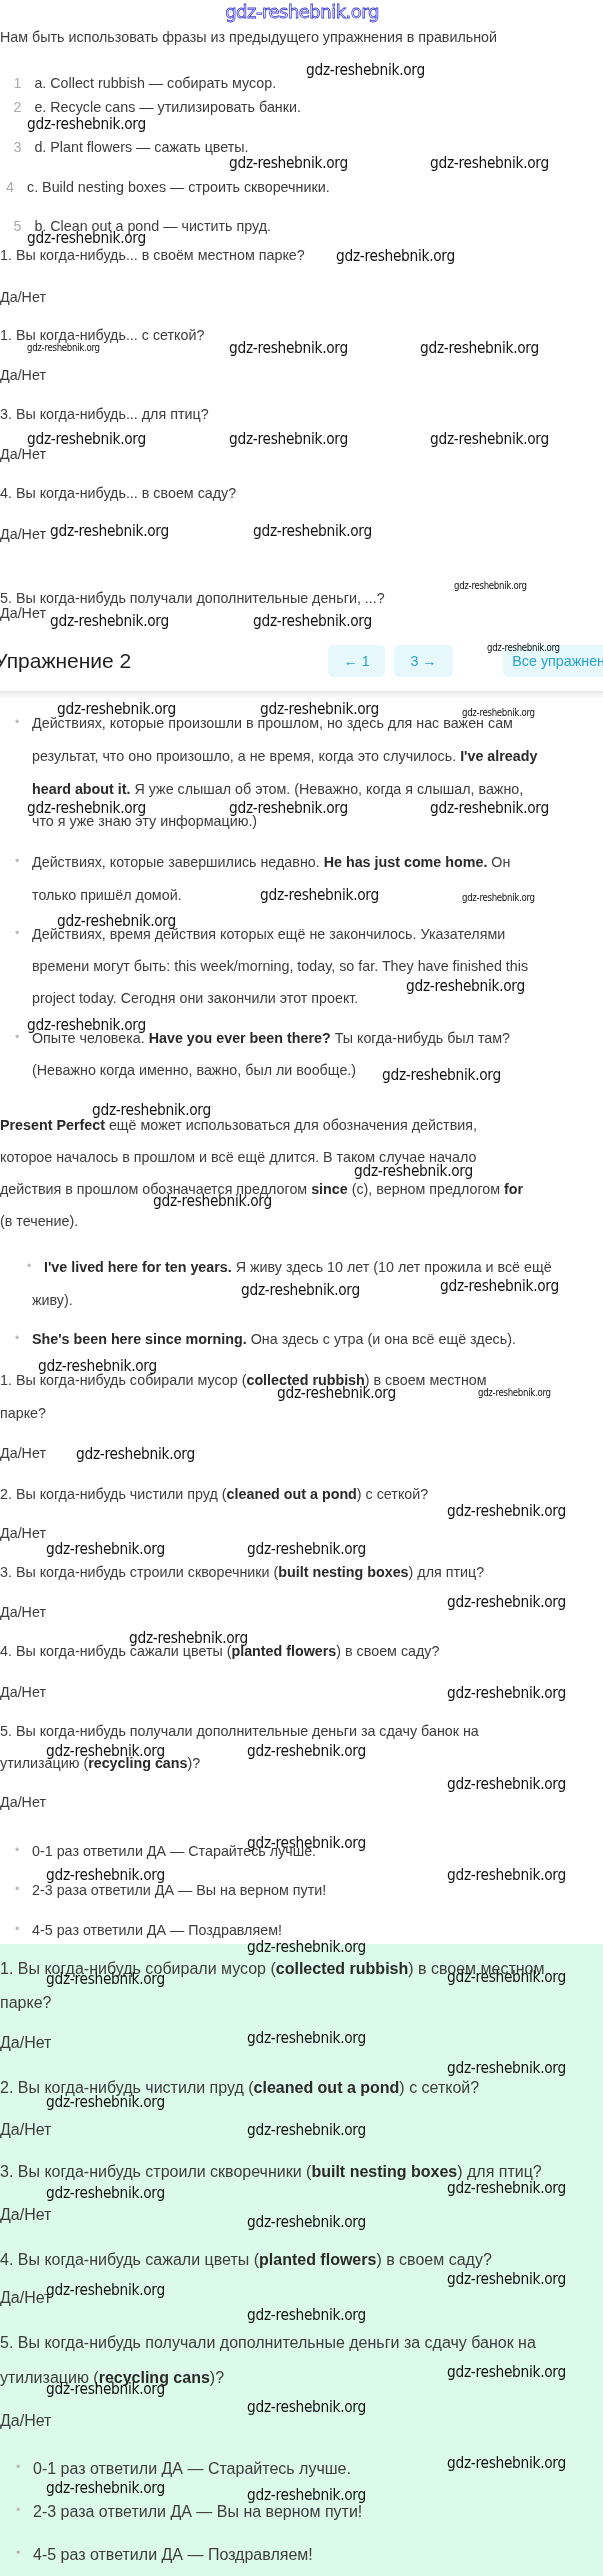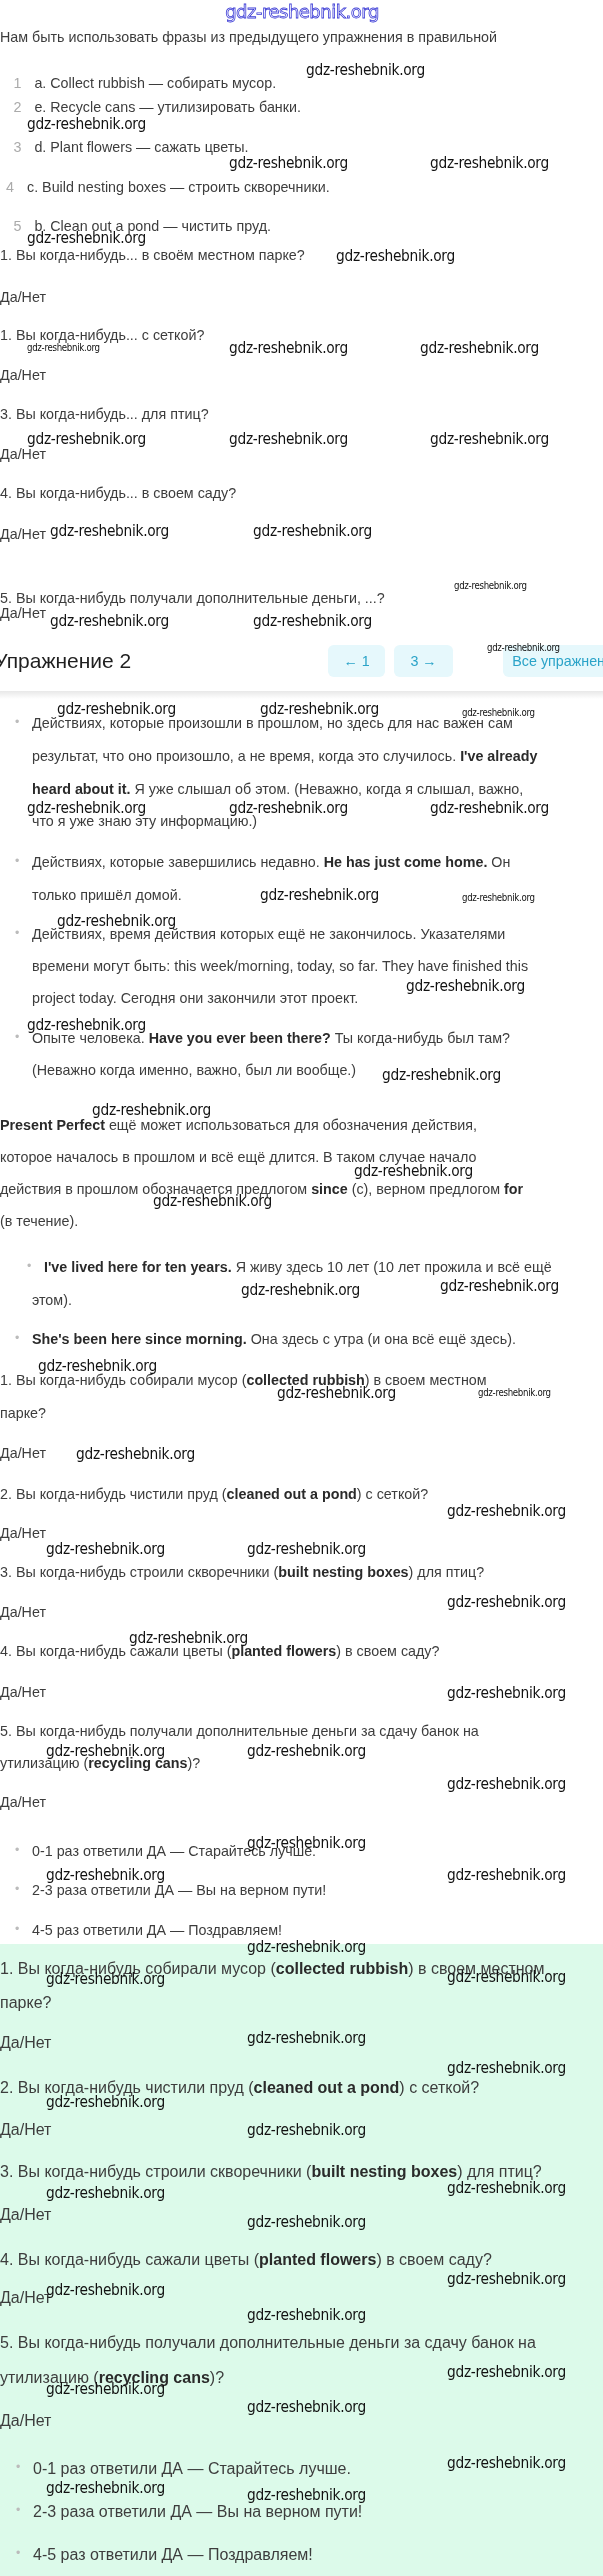--- a/index.html
+++ b/index.html
@@ -88,7 +88,7 @@
 <div class="abs" style="left:0;top:1213px;">(в течение).</div>
 
 <div class="abs bullet" style="left:32px;top:1259px;margin-left:12px;"><b>I've lived here for ten years.</b><span> Я живу здесь 10 лет (10 лет прожила и всё ещё</span></div>
-<div class="abs" style="left:32px;top:1292px;">этом).</div>
+<div class="abs" style="left:32px;top:1292px;">живу).</div>
 <div class="abs bullet" style="left:32px;top:1331px;"><b>She's been here since morning.</b><span> Она здесь с утра (и она всё ещё здесь).</span></div>
 
 <div class="abs" style="left:0;top:1372px;"><span>1. Вы когда-нибудь собирали мусор (</span><b>collected rubbish</b><span>) в своем местном</span></div>

